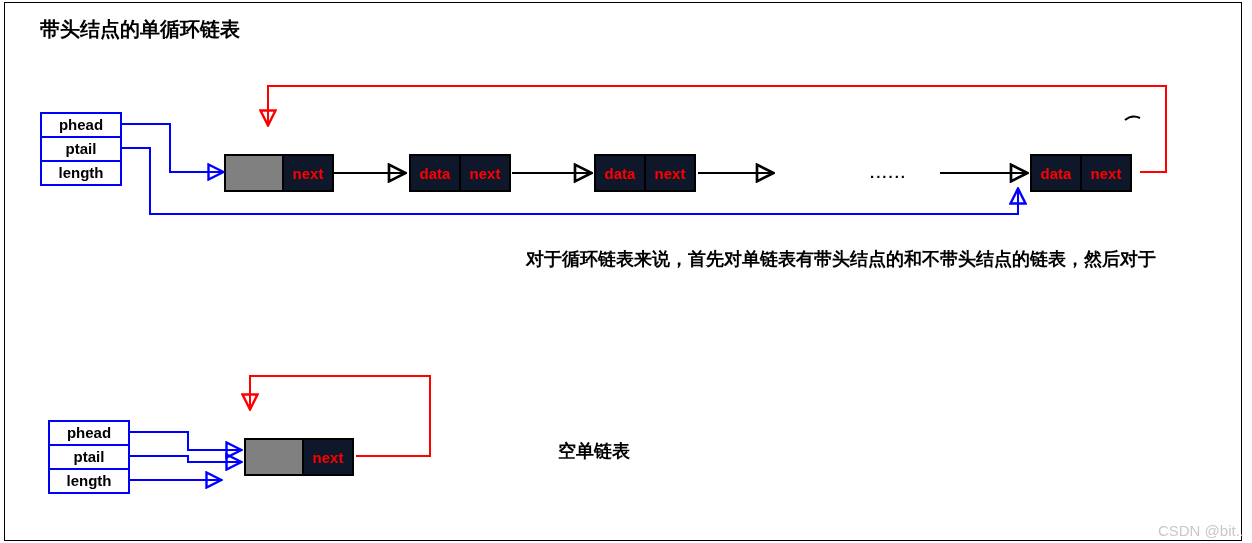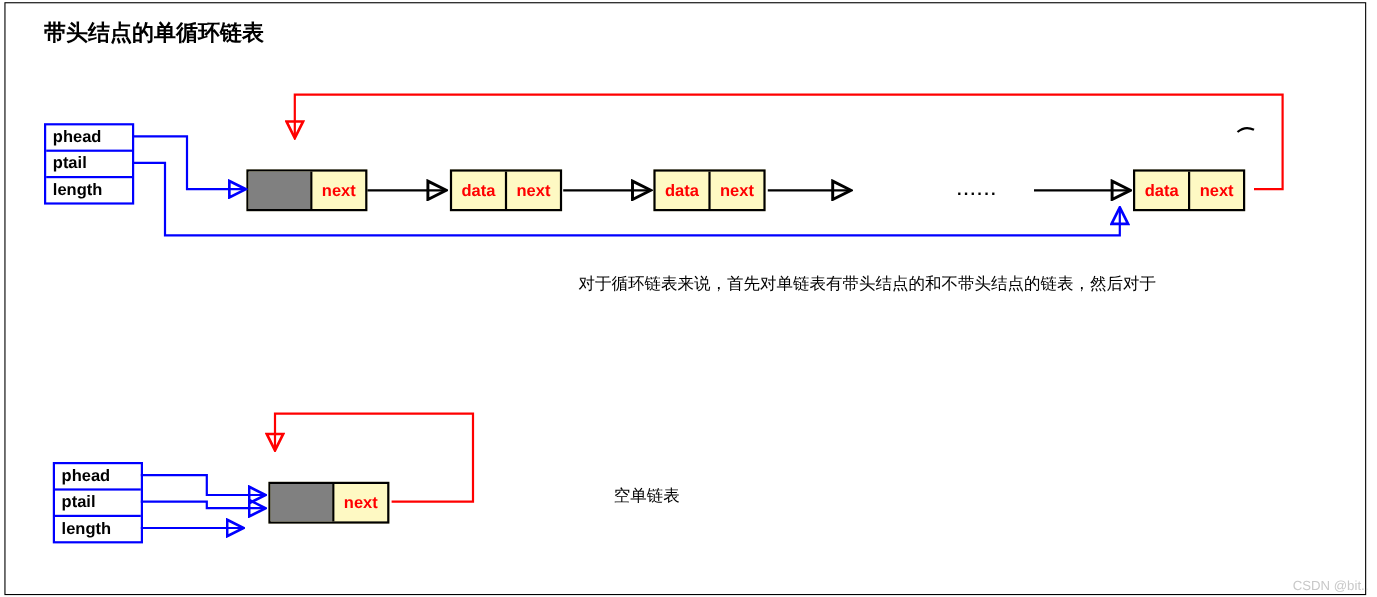--- a/index.html
+++ b/index.html
@@ -27,7 +27,7 @@
   .struct div{
     border-bottom:2px solid #0000ff;
     padding:0 6px;font-weight:bold;font-size:15px;
-    height:22px;line-height:22px;
+    height:22px;line-height:22px;text-align:center;
   }
   .struct div:last-child{border-bottom:none;}
   

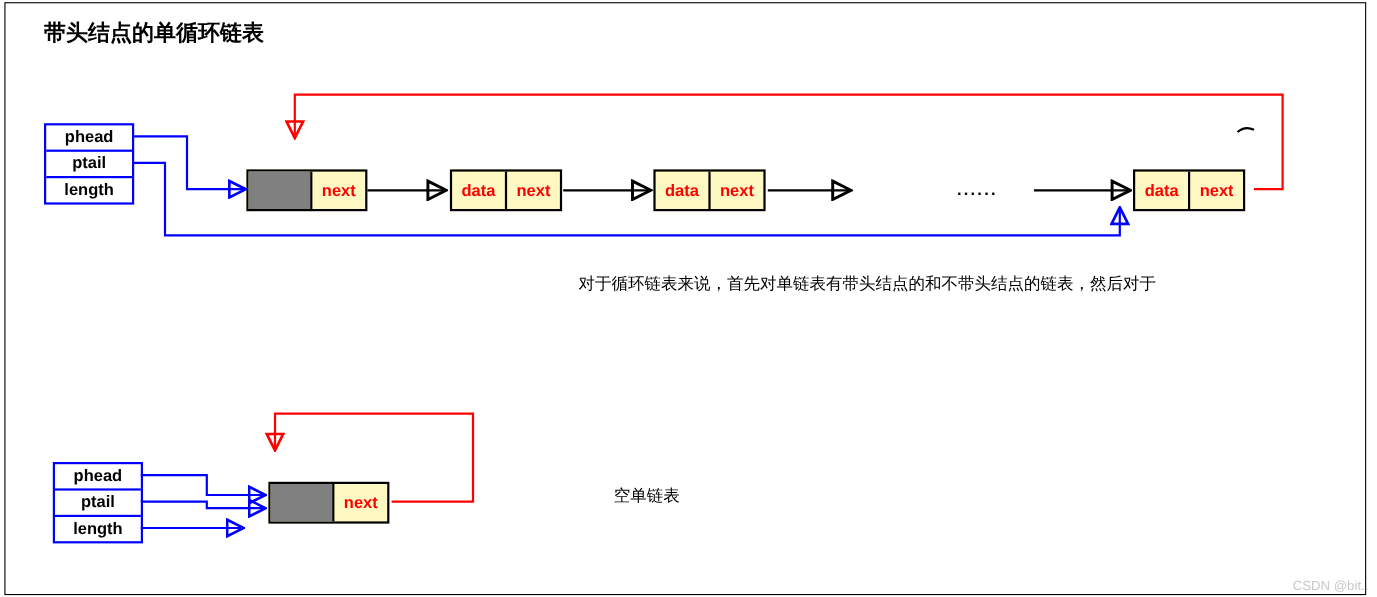--- a/index.html
+++ b/index.html
@@ -32,7 +32,7 @@
   .struct div:last-child{border-bottom:none;}
   
   .node{
-    border:2px solid #000;background:#fef9c3;display:flex;height:38px;
+    border:2px solid #000;background:#0f172a;display:flex;height:38px;
     box-sizing:border-box;
   }
   .node .cell{

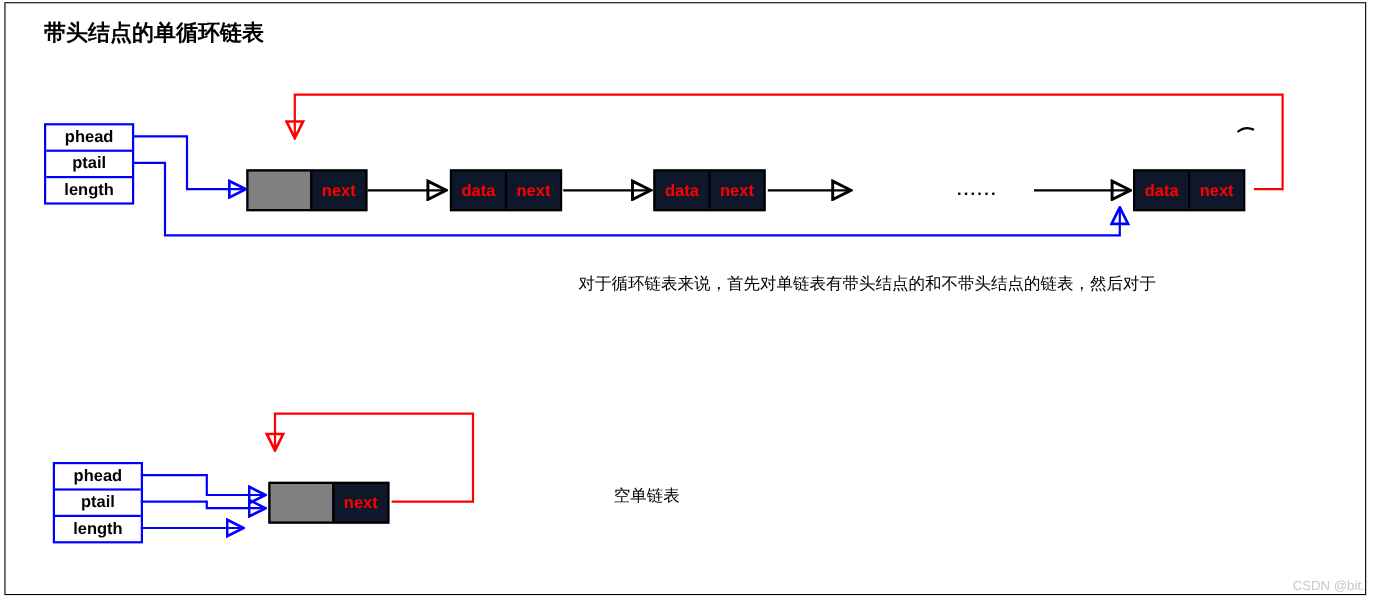--- a/index.html
+++ b/index.html
@@ -45,7 +45,7 @@
   .red{color:#ff0000;}
   .dots{font-weight:bold;letter-spacing:2px;}
   .para{
-    position:absolute;font-weight:normal;font-size:15px;line-height:22px;
+    position:absolute;font-weight:bold;font-size:18px;line-height:22px;
   }
   .watermark{
     position:absolute;right:8px;bottom:4px;color:#c8c8c8;font-size:12px;

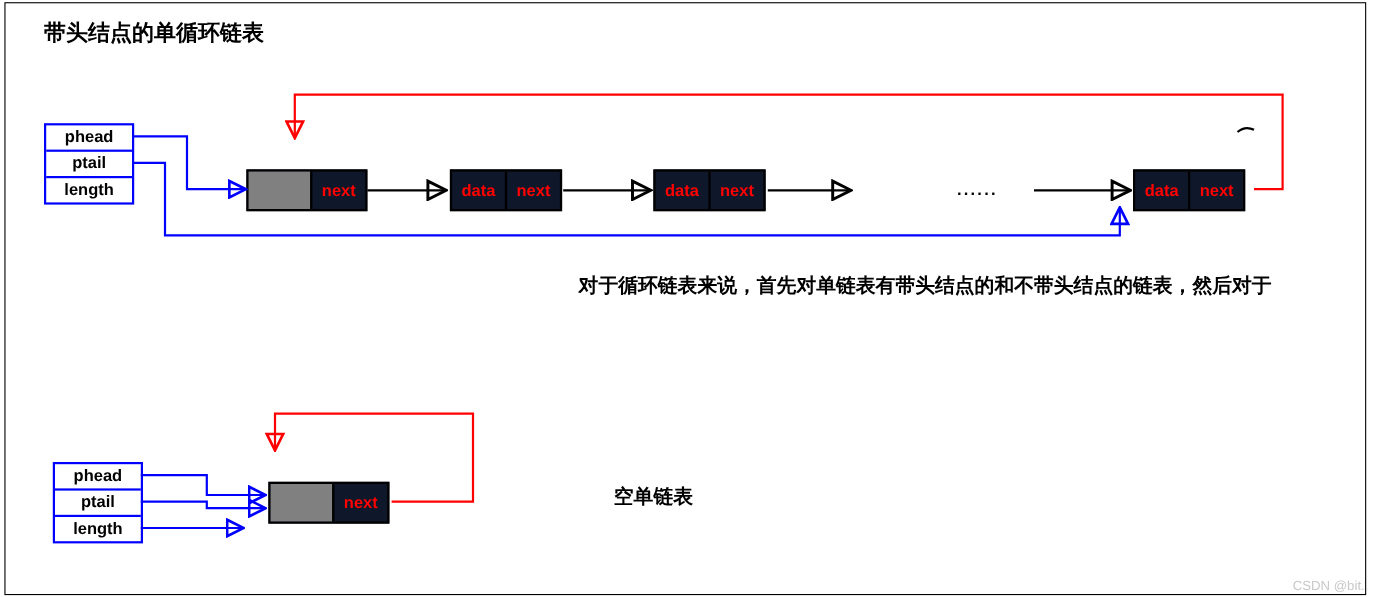--- a/index.html
+++ b/index.html
@@ -48,7 +48,7 @@
     position:absolute;font-weight:bold;font-size:18px;line-height:22px;
   }
   .watermark{
-    position:absolute;right:8px;bottom:4px;color:#c8c8c8;font-size:12px;
+    position:absolute;right:8px;bottom:4px;color:#c8c8c8;font-size:15px;
   }
   svg{position:absolute;left:0;top:0;pointer-events:none;}
 </style>

